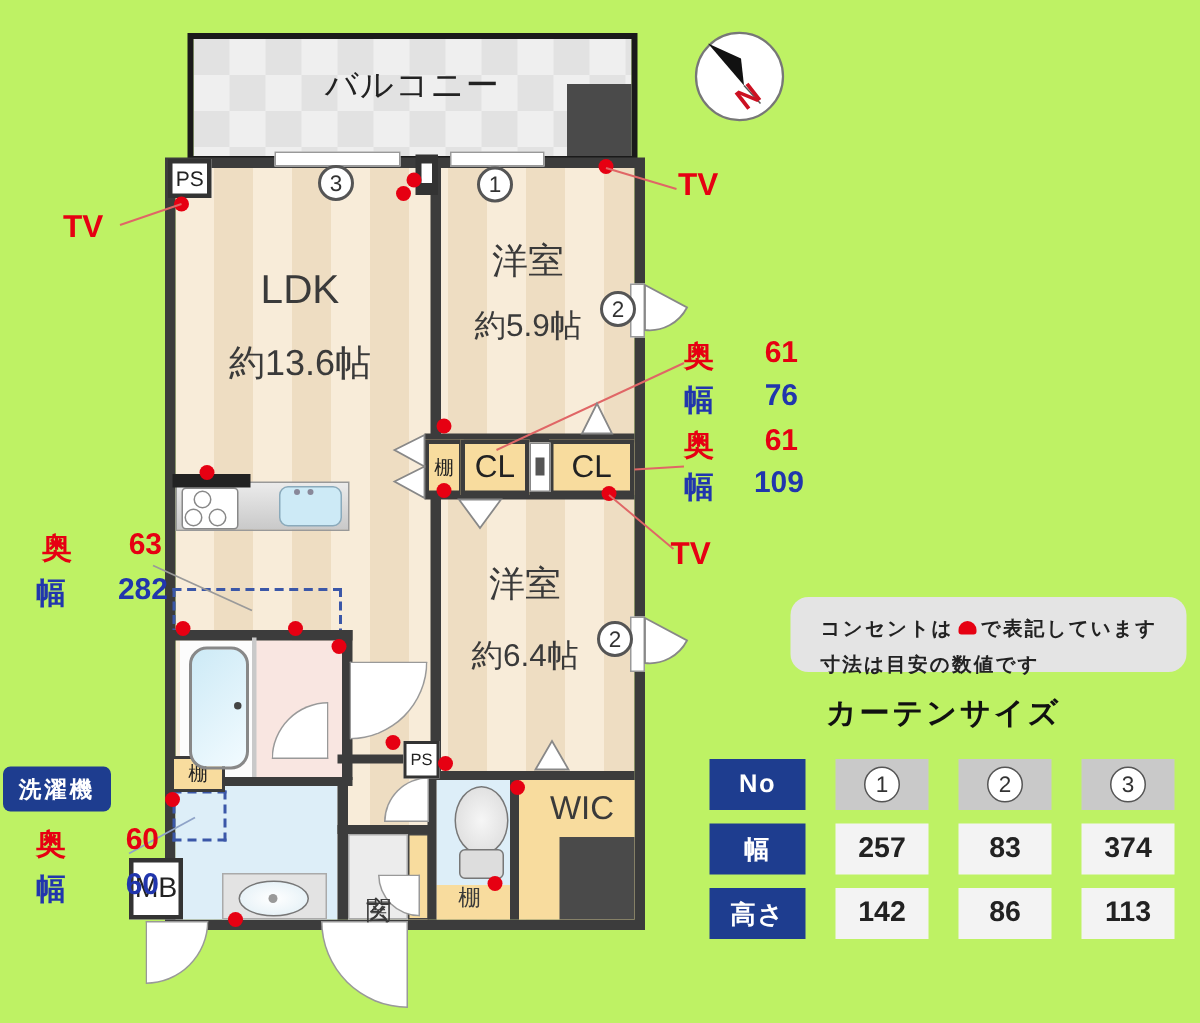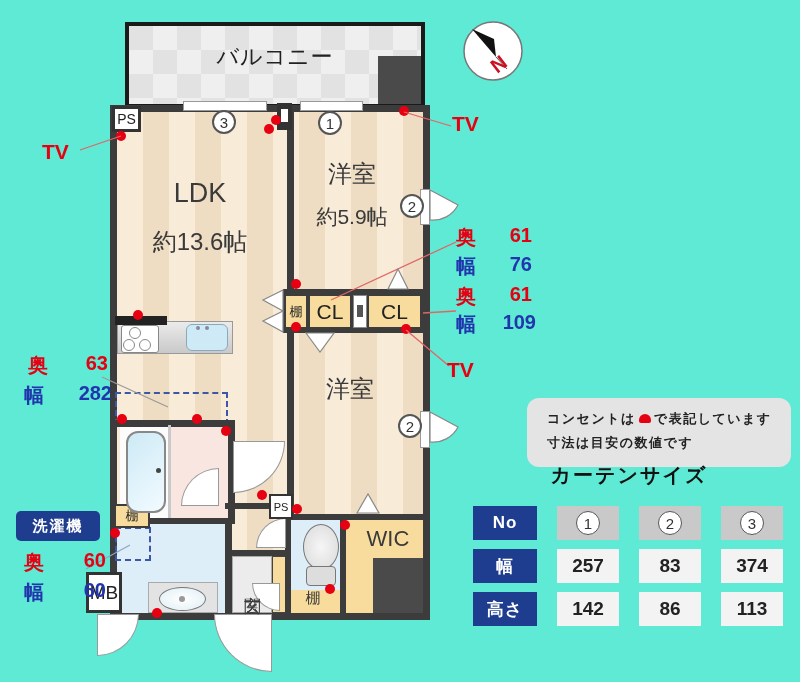--- a/index.html
+++ b/index.html
@@ -3,7 +3,7 @@
 <meta charset="utf-8">
 <style>
   html,body{margin:0;padding:0;background:#fff;}
-  #page{position:relative;width:800px;height:682px;background:#5eead4;overflow:hidden;
+  #page{position:relative;width:800px;height:682px;background:#bef264;overflow:hidden;
         font-family:"Liberation Sans","DejaVu Sans",sans-serif;color:#333;}
   .abs{position:absolute;}
   .wall{position:absolute;background:#3c3c3c;z-index:30;}

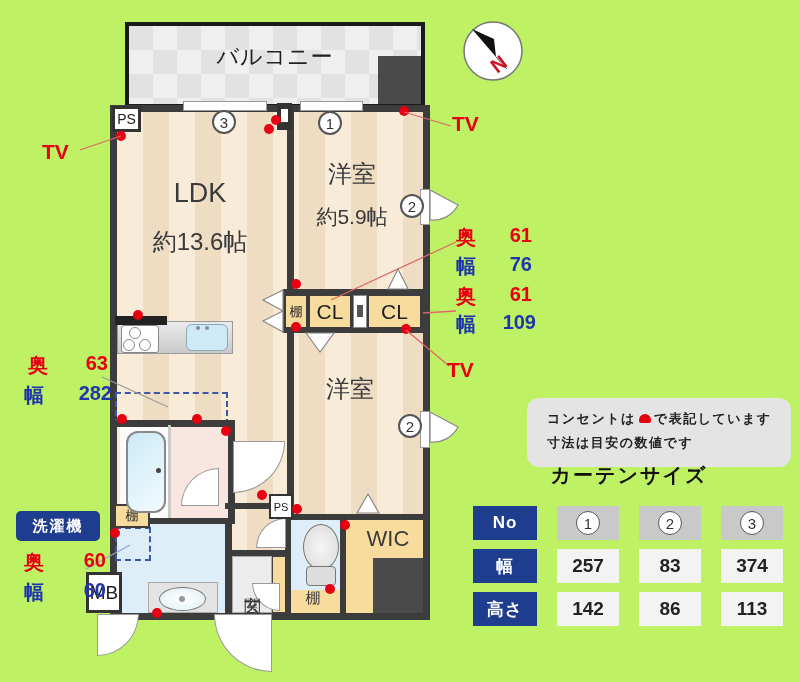--- a/index.html
+++ b/index.html
@@ -36,7 +36,7 @@
   .breaker-h{height:26px;background:#4a4a4a;color:#fff;font-size:14px;display:flex;align-items:center;
              justify-content:center;letter-spacing:1px;}
   .breaker-v{flex:1;display:flex;align-items:center;justify-content:center;color:#e60012;font-size:21px;font-weight:600;}
-  .note{position:absolute;left:527px;top:398px;width:264px;height:69px;background:#e4e4e4;border-radius:12px;
+  .note{position:absolute;left:527px;top:398px;width:264px;height:50px;background:#e4e4e4;border-radius:12px;
         z-index:70;box-sizing:border-box;padding:9px 0 0 20px;font-size:13px;letter-spacing:1.5px;
         line-height:1.85;color:#222;font-weight:600;}
   .note-dot{display:inline-block;width:12px;height:9px;background:#e60012;border-radius:6px 6px 2px 2px;margin:0 3px;}

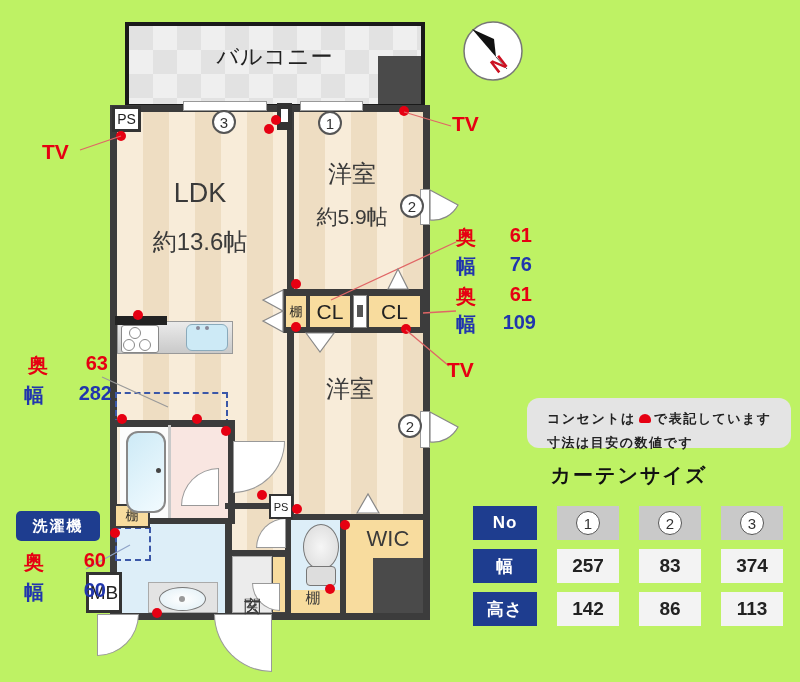--- a/index.html
+++ b/index.html
@@ -154,6 +154,7 @@
   <div class="lbl" style="left:312px;top:158px;width:80px;font-size:24px;">洋室</div>
   <div class="lbl" style="left:306px;top:203px;width:92px;font-size:21px;text-align:center;">約5.9帖</div>
   <div class="lbl" style="left:310px;top:373px;width:80px;font-size:24px;">洋室</div>
+  <div class="lbl" style="left:304px;top:423px;width:92px;font-size:21px;">約6.4帖</div>
   <div class="lbl" style="left:356px;top:526px;width:64px;font-size:22px;">WIC</div>
   <div class="lbl" style="left:238px;top:560px;width:26px;height:50px;font-size:17px;writing-mode:vertical-rl;letter-spacing:2px;">玄関</div>
 

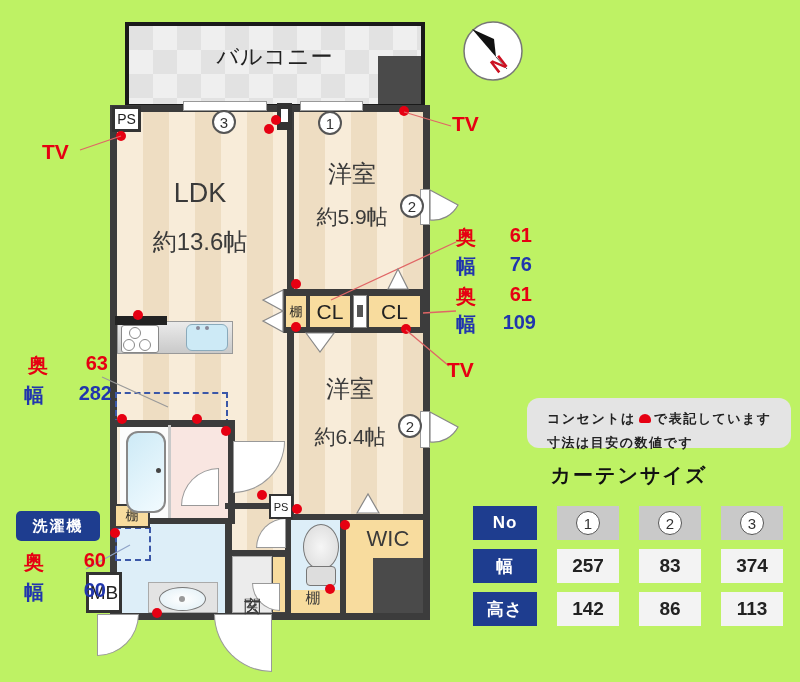--- a/index.html
+++ b/index.html
@@ -243,7 +243,7 @@
     <span>282</span>
   </div>
 
-  <div class="badge" style="left:16px;top:511px;width:84px;height:30px;">
+  <div class="badge" style="left:2px;top:511px;width:72px;height:30px;">
     <span>洗濯機</span>
   </div>
   <div class="mrow redtxt" style="left:24px;top:549px;width:82px;">

